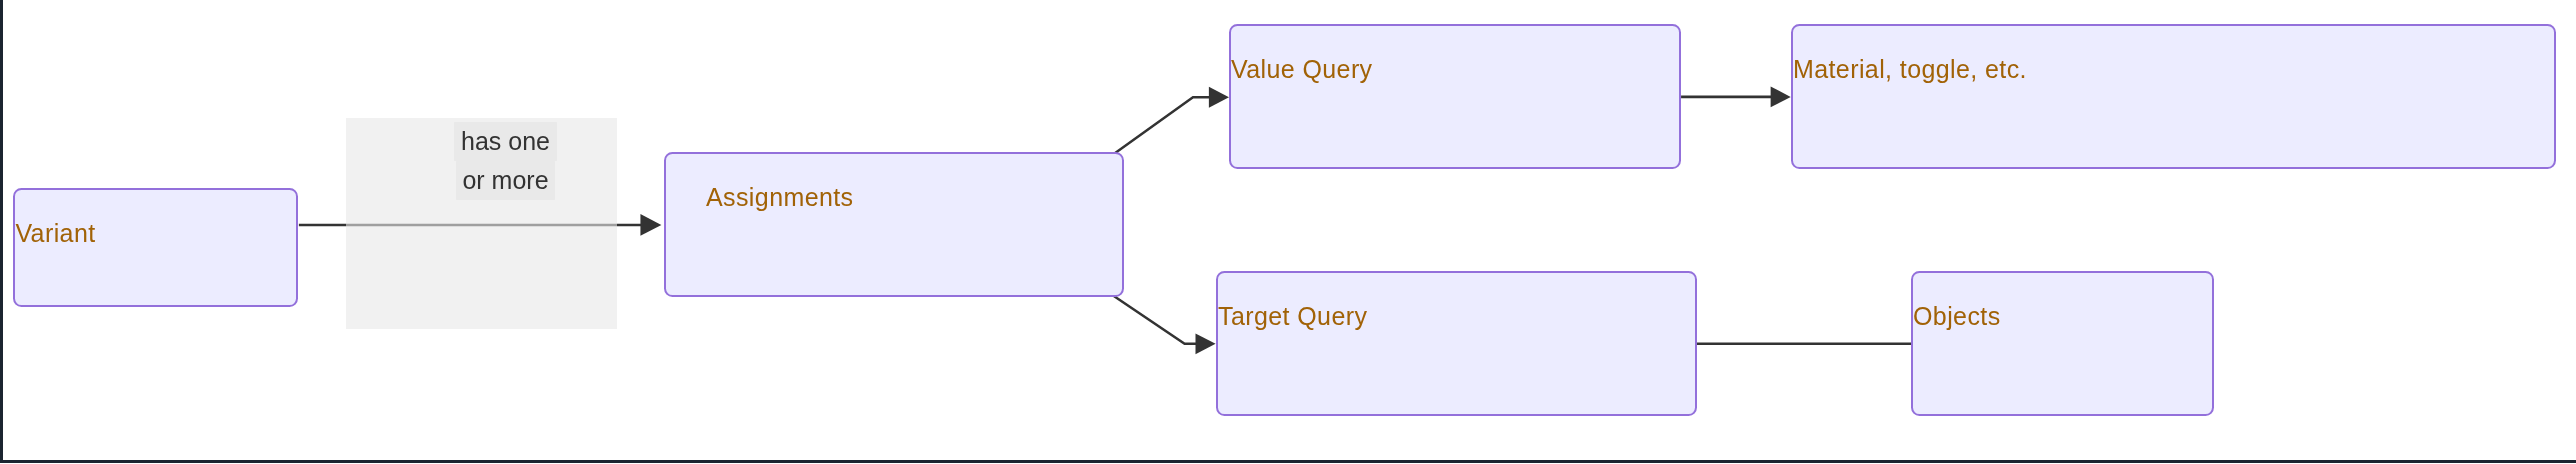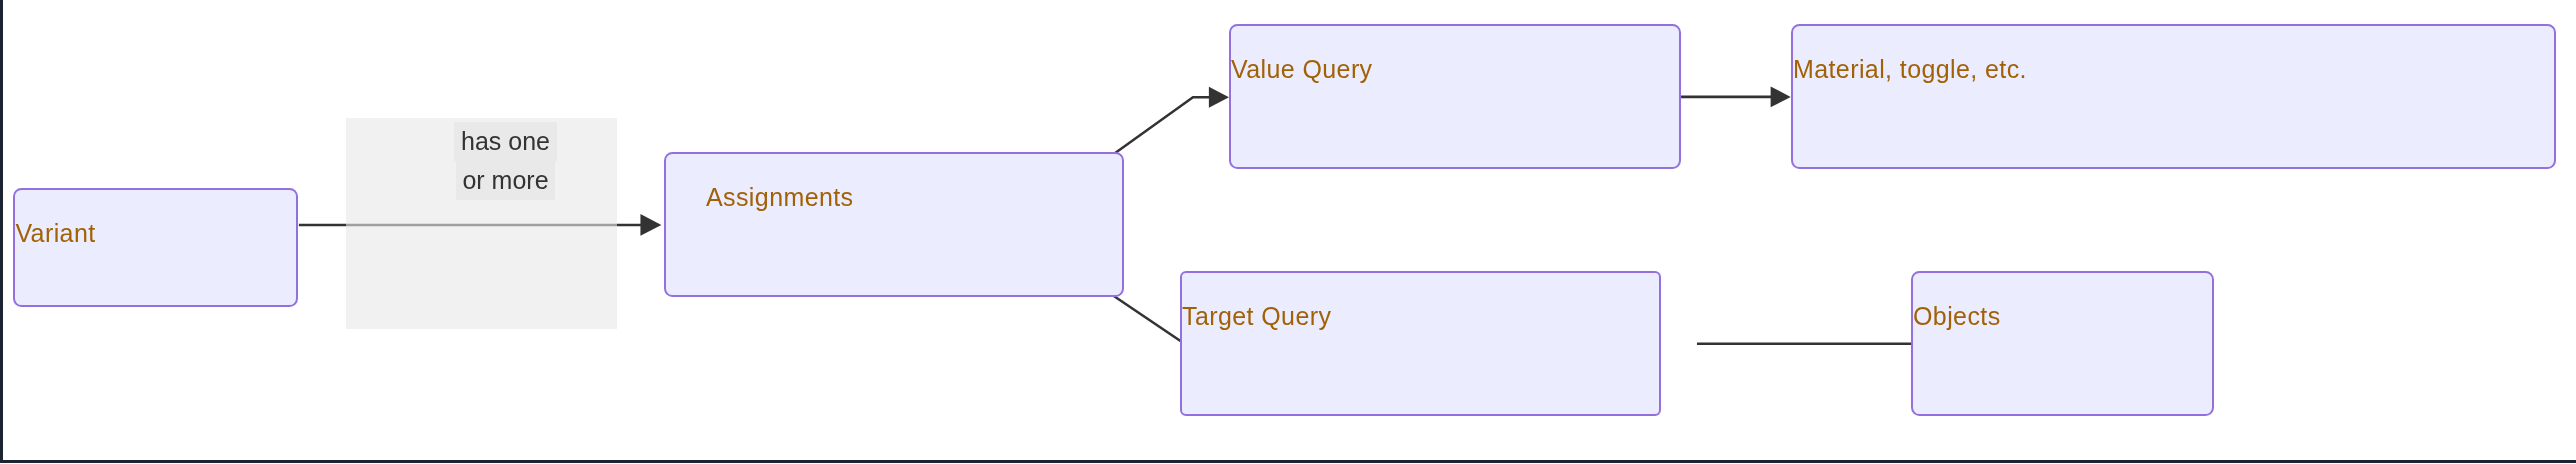--- a/index.html
+++ b/index.html
@@ -31,7 +31,7 @@
   .node-assignments {left:664px; top:152px; width:460px; height:145px;padding-left:40px;}
   .node-value-query {left:1229px;top:24px;  width:452px; height:145px;}
   .node-material    {left:1791px;top:24px;  width:765px; height:145px;}
-  .node-target-query{left:1180px;top:271px; width:481px; height:145px;border-radius:6px;}
+  .node-target-query{left:1216px;top:271px; width:481px; height:145px;}
   .node-objects     {left:1911px;top:271px; width:303px; height:145px;}
   .edge-label{
     position:absolute;

